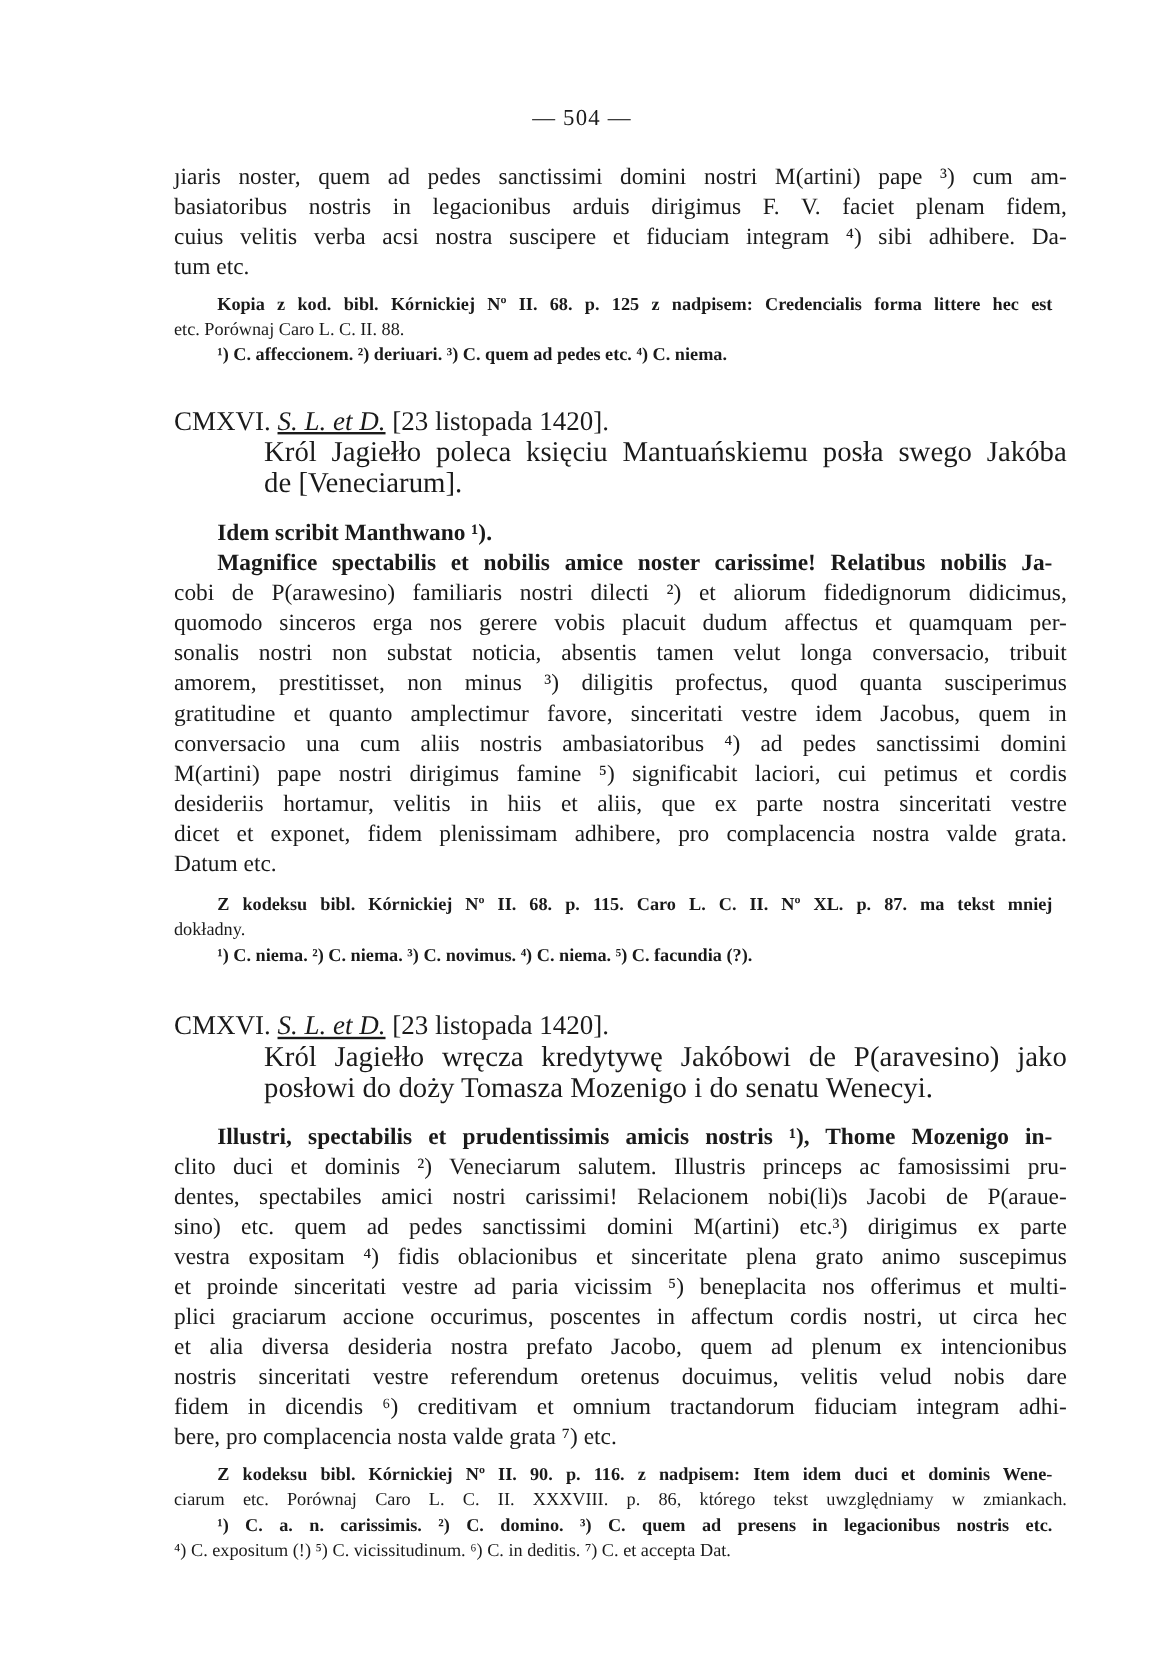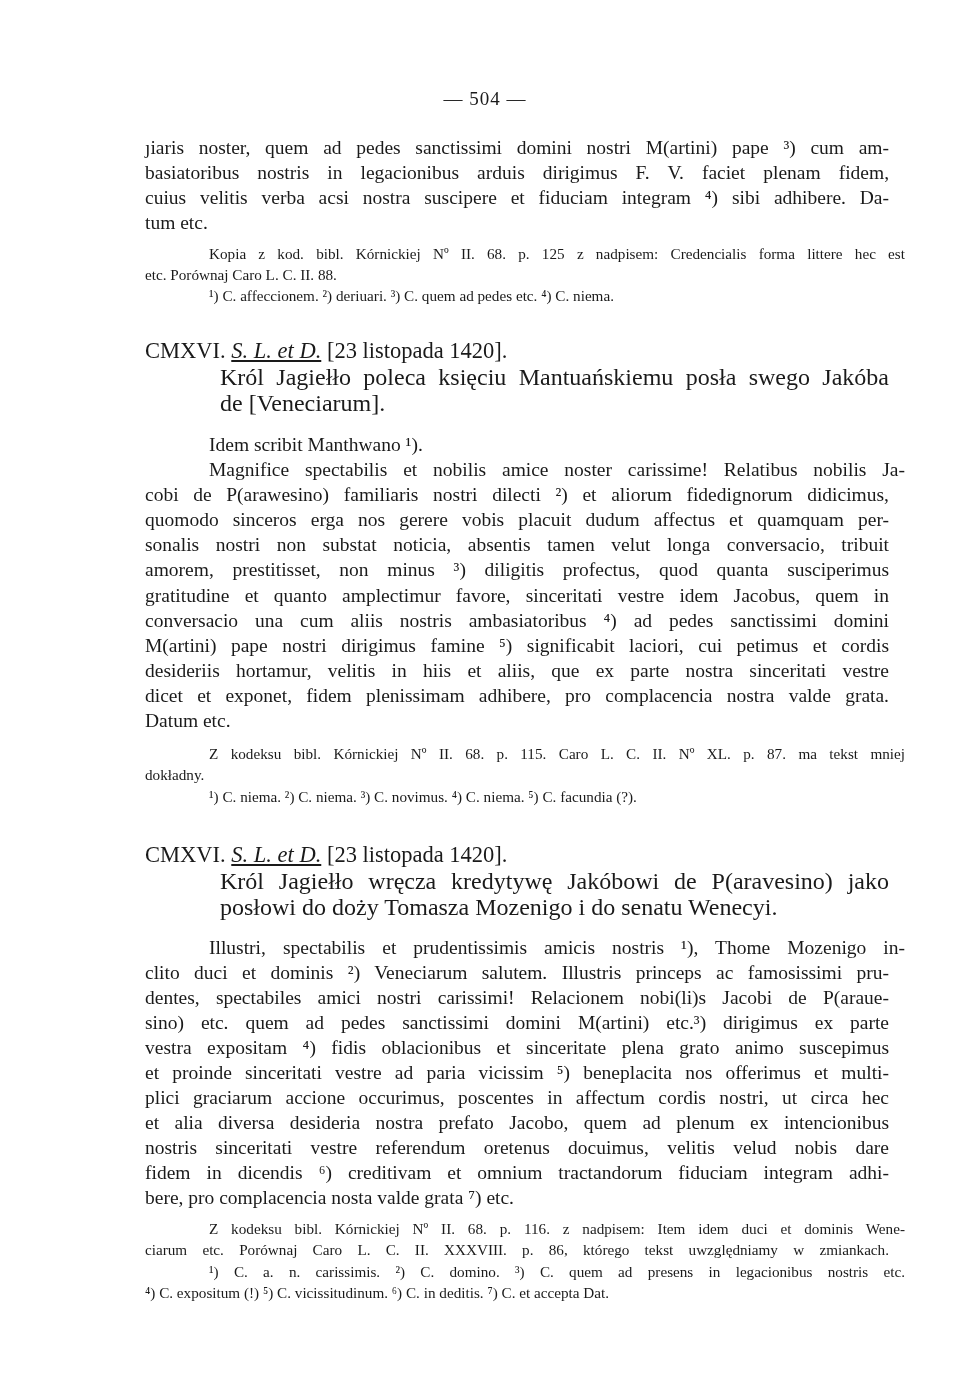--- a/index.html
+++ b/index.html
@@ -10,7 +10,7 @@
   .body { font-size: 19.5px; }
   .note { font-size: 15.2px; }
   .last { text-align-last: left; }
-  .indent { left: 64px; width: 696px; }
+  .indent { left: 36px; width: 696px; font-weight: bold; }
   .head { font-size: 22.5px; left: 0; }
   .sub { font-size: 24px; left: 75px; width: 669px; }
   i { font-style: italic; text-decoration: underline; }

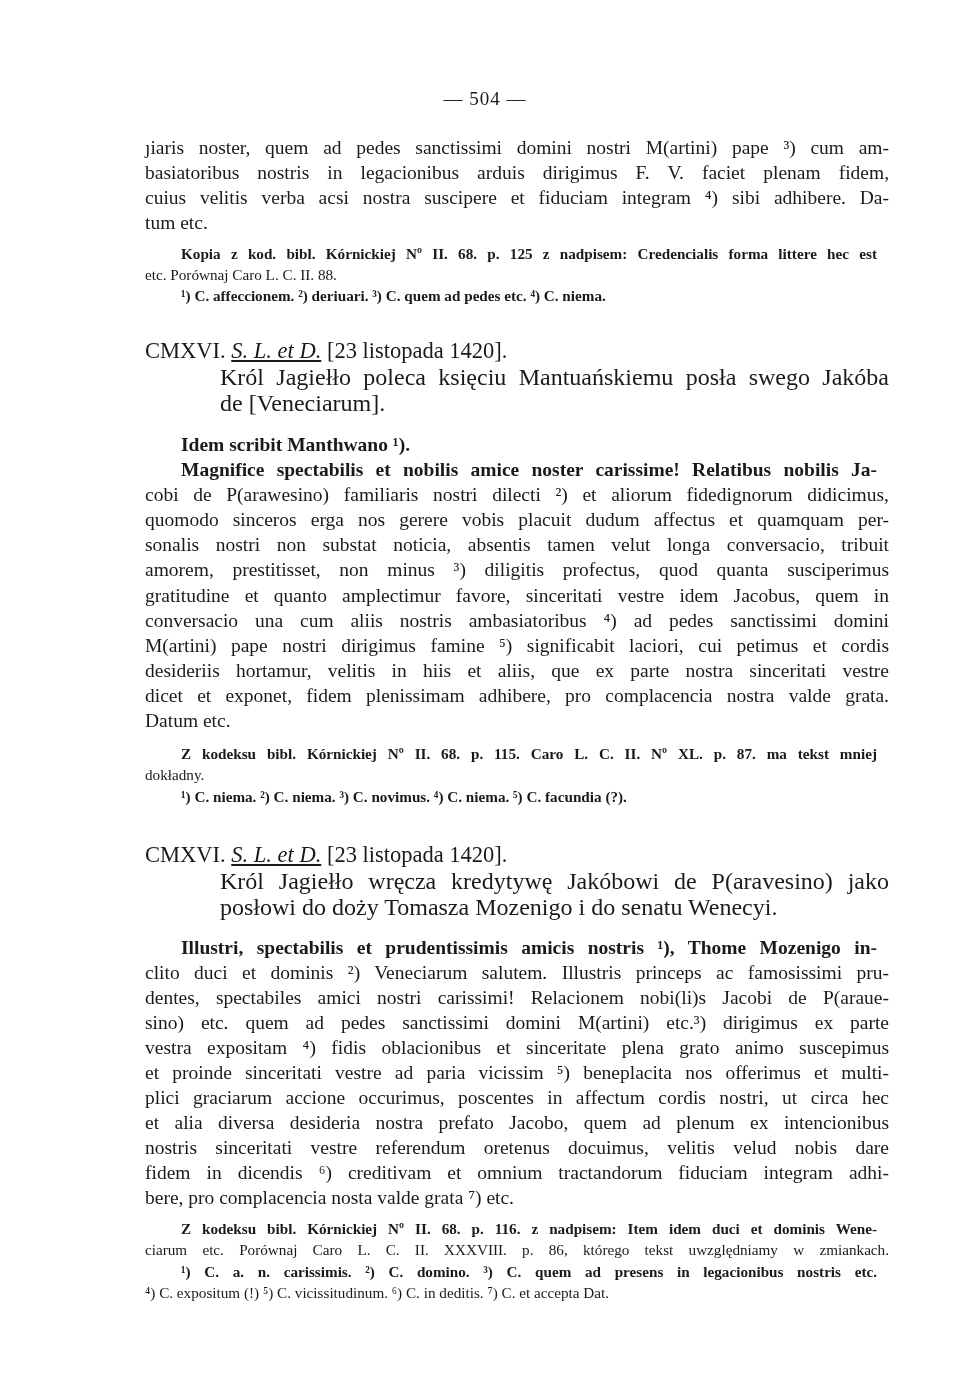--- a/index.html
+++ b/index.html
@@ -81,7 +81,7 @@
     <div class="line body" style="top:1162px">fidem in dicendis ⁶) creditivam et omnium tractandorum fiduciam integram adhi-</div>
     <div class="line body last" style="top:1187px">bere, pro complacencia nosta valde grata ⁷) etc.</div>
 
-    <div class="line note indent" style="top:1220px">Z kodeksu bibl. Kórnickiej Nº II. 68. p. 116. z nadpisem: Item idem duci et dominis Wene-</div>
+    <div class="line note indent" style="top:1220px">Z kodeksu bibl. Kórnickiej Nº II. 90. p. 116. z nadpisem: Item idem duci et dominis Wene-</div>
     <div class="line note" style="top:1241px">ciarum etc. Porównaj Caro L. C. II. XXXVIII. p. 86, którego tekst uwzględniamy w zmiankach.</div>
     <div class="line note indent" style="top:1263px">¹) C. a. n. carissimis.   ²) C. domino.   ³) C. quem ad presens in legacionibus nostris etc.</div>
     <div class="line note last" style="top:1284px">⁴) C. expositum (!)   ⁵) C. vicissitudinum.   ⁶) C. in deditis.   ⁷) C. et accepta Dat.</div>

